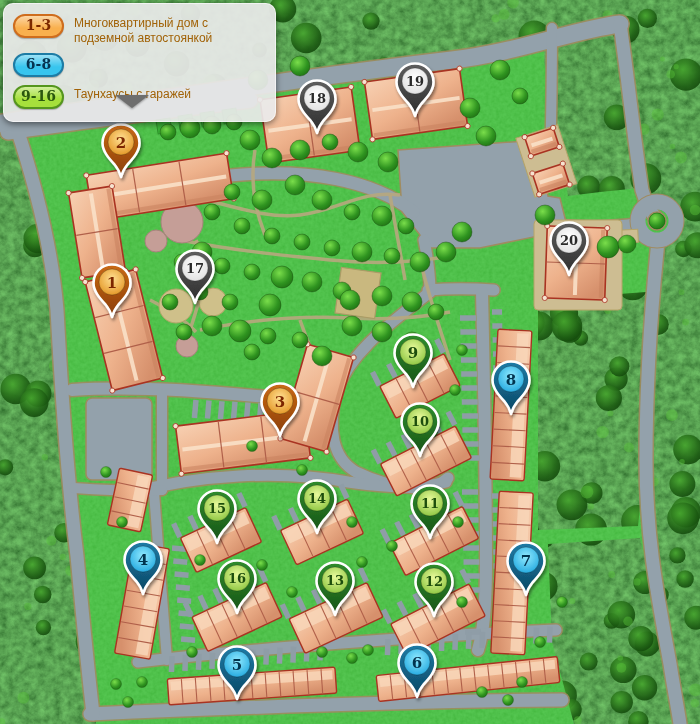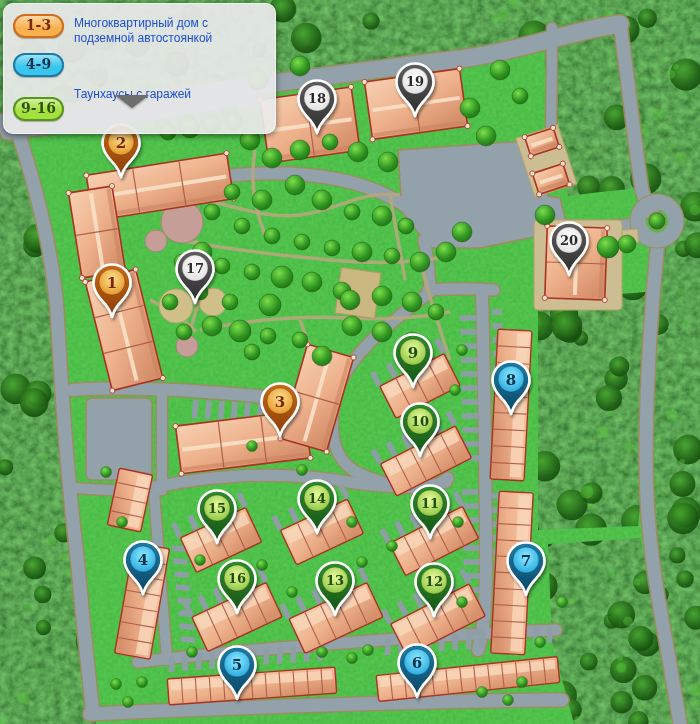--- a/index.html
+++ b/index.html
@@ -18,7 +18,7 @@
         margin-right:10px;
         background-image:linear-gradient(rgba(255,255,255,.5),rgba(255,255,255,0) 60%);
         box-shadow:0 1px 1px rgba(0,0,0,.25);}
-  .legend-label{font-size:12px;color:#1d4ed8;line-height:1.22;padding-top:2px;}
+  .legend-label{font-size:12px;color:#a16207;line-height:1.22;padding-top:2px;}
   .legend-arrow{position:absolute;left:115px;top:95px;z-index:20;width:0;height:0;
         border-left:17px solid transparent;border-right:17px solid transparent;
         border-top:13px solid #6e6e6e;cursor:pointer;filter:drop-shadow(0 1px 1px rgba(0,0,0,.4));}

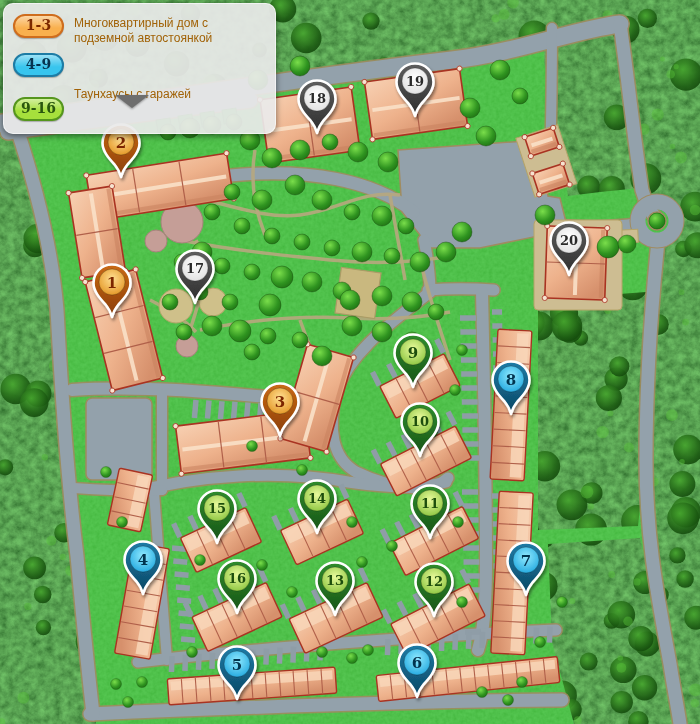--- a/index.html
+++ b/index.html
@@ -1113,7 +1113,7 @@
           <span class="legend-label">Многоквартирный дом с подземной автостоянкой</span>
         </div>
         <div class="legend-item">
-          <span class="pill" style="background-color: rgb(56, 197, 238); border-color: rgb(29, 124, 165); color: rgb(6, 52, 80);">4-9</span>
+          <span class="pill" style="background-color: rgb(56, 197, 238); border-color: rgb(29, 124, 165); color: rgb(6, 52, 80);">6-8</span>
         </div>
         <div class="legend-item">
           <span class="pill" style="background-color: rgb(166, 224, 60); border-color: rgb(85, 150, 29); color: rgb(42, 87, 14); margin-top: 12px;">9-16</span>

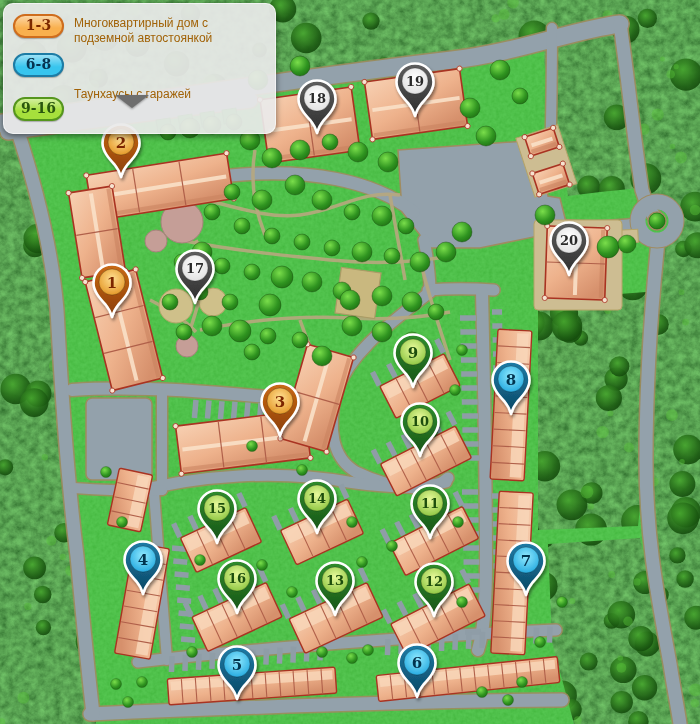--- a/index.html
+++ b/index.html
@@ -1116,7 +1116,7 @@
           <span class="pill" style="background-color: rgb(56, 197, 238); border-color: rgb(29, 124, 165); color: rgb(6, 52, 80);">6-8</span>
         </div>
         <div class="legend-item">
-          <span class="pill" style="background-color: rgb(166, 224, 60); border-color: rgb(85, 150, 29); color: rgb(42, 87, 14); margin-top: 12px;">9-16</span>
+          <span class="pill" style="background-color: rgb(166, 224, 60); border-color: rgb(85, 150, 29); color: rgb(42, 87, 14);">9-16</span>
           <span class="legend-label">Таунхаусы с гаражей</span>
         </div>
       </div>

